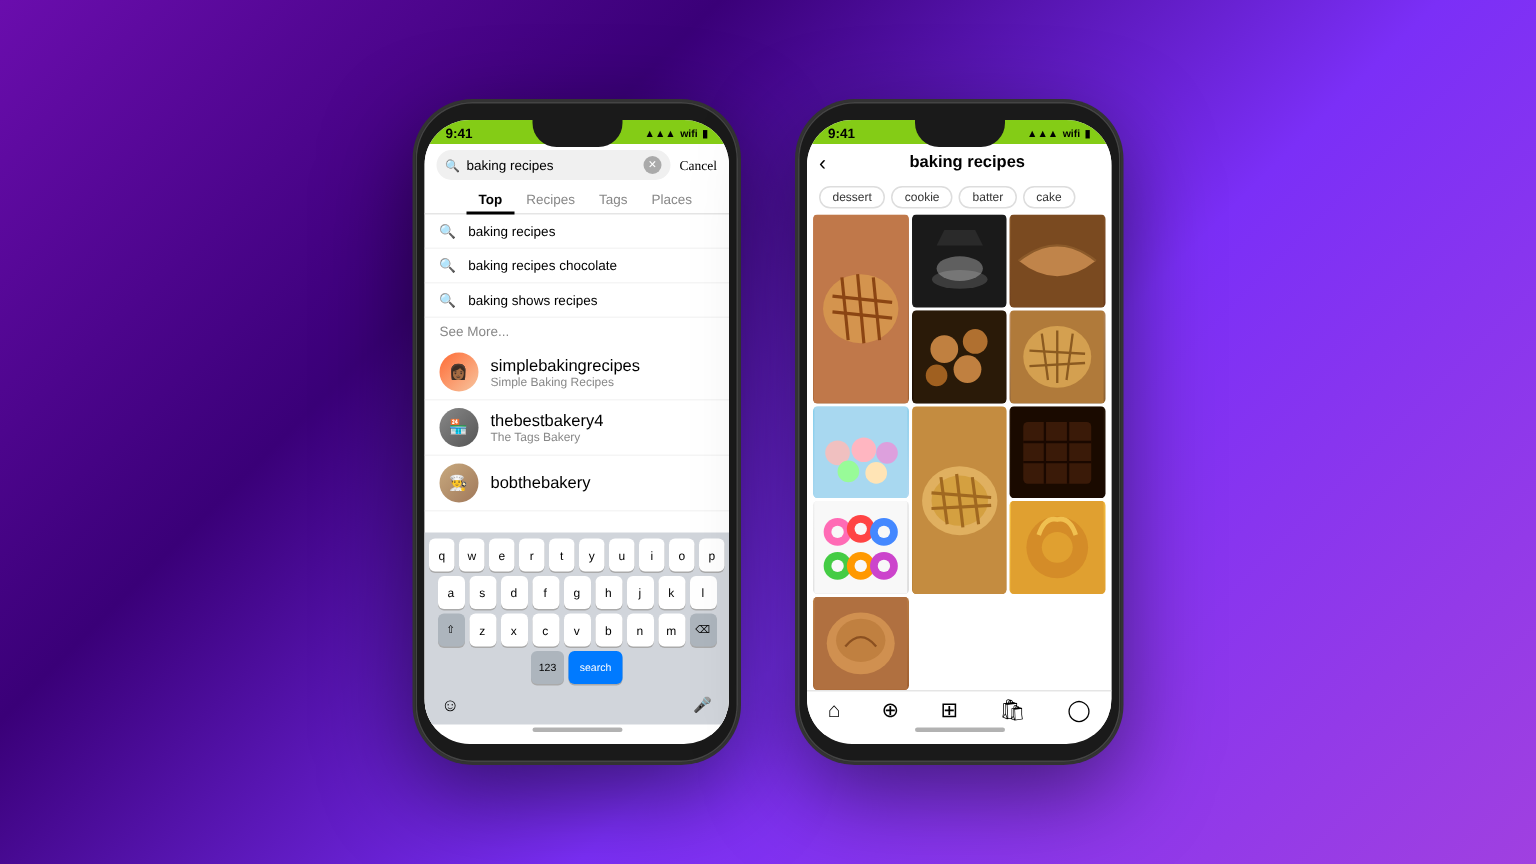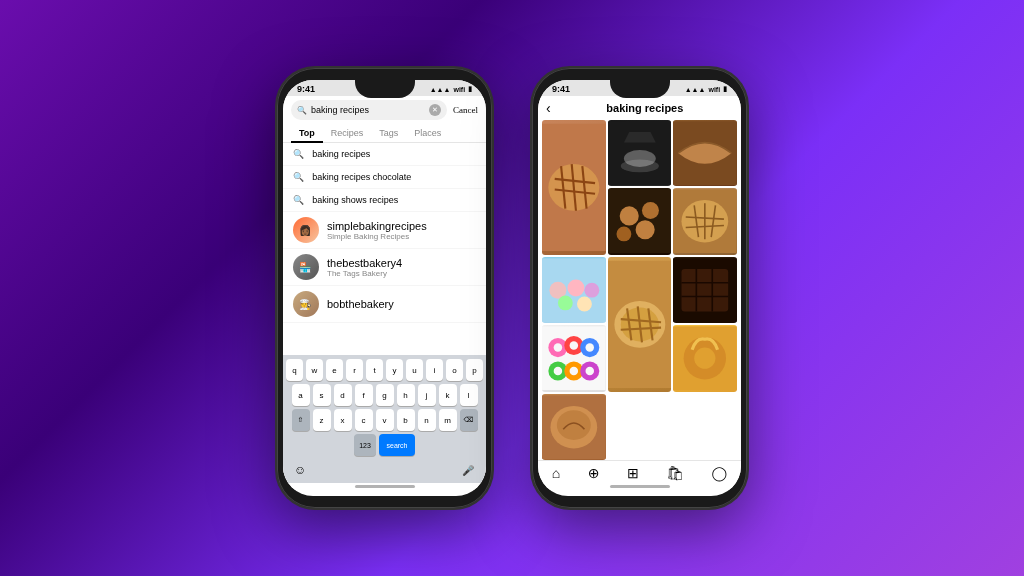--- a/index.html
+++ b/index.html
@@ -62,7 +62,7 @@
       padding: 4px 14px 2px;
       font-size: 8px;
       font-weight: 600;
-      background: #e5e5e5;
+      background: #84cc16;
       position: relative;
       z-index: 5;
     }

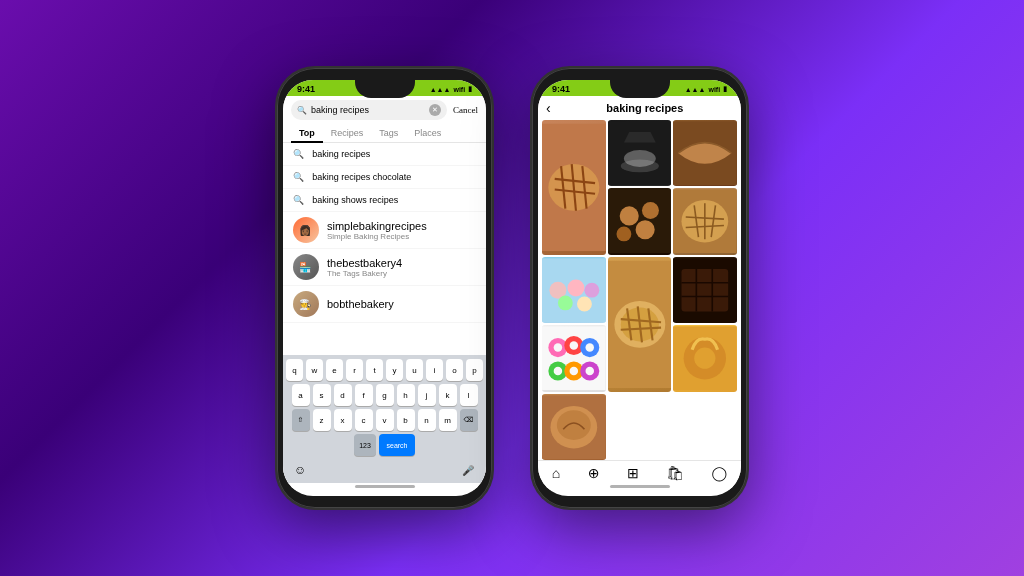--- a/index.html
+++ b/index.html
@@ -150,6 +150,7 @@
     .tab-item.active {
       color: #000;
       font-weight: 600;
+      margin-left: 20px;
     }
 
     .tab-item.active::after {

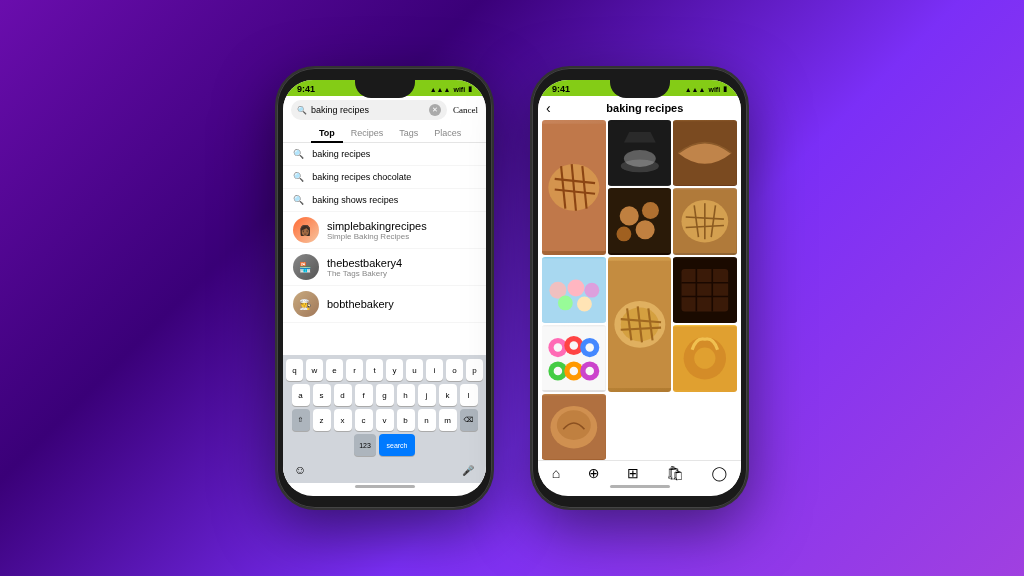--- a/index.html
+++ b/index.html
@@ -535,6 +535,12 @@
         <span class="results-title">baking recipes</span>
       </div>
 
+      <div class="filter-chips">
+        <div class="chip">dessert</div>
+        <div class="chip">cookie</div>
+        <div class="chip">batter</div>
+        <div class="chip">cake</div>
+      </div>
 
       <div class="grid-container" style="flex:1; display:grid; grid-template-columns:1fr 1fr 1fr; gap:2px; padding:0 4px; height:320px;">
 

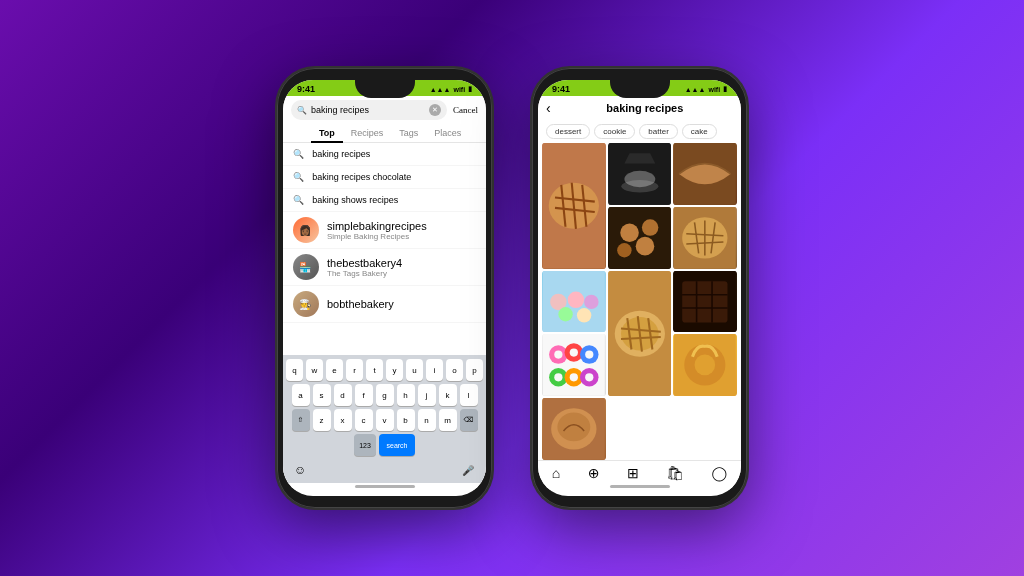--- a/index.html
+++ b/index.html
@@ -435,6 +435,7 @@
           <span class="s-icon">🔍</span>
           <span class="s-text">baking shows recipes</span>
         </div>
+        <div class="see-more">See More...</div>
 
         <div class="account-item">
           <div class="avatar avatar-1">

